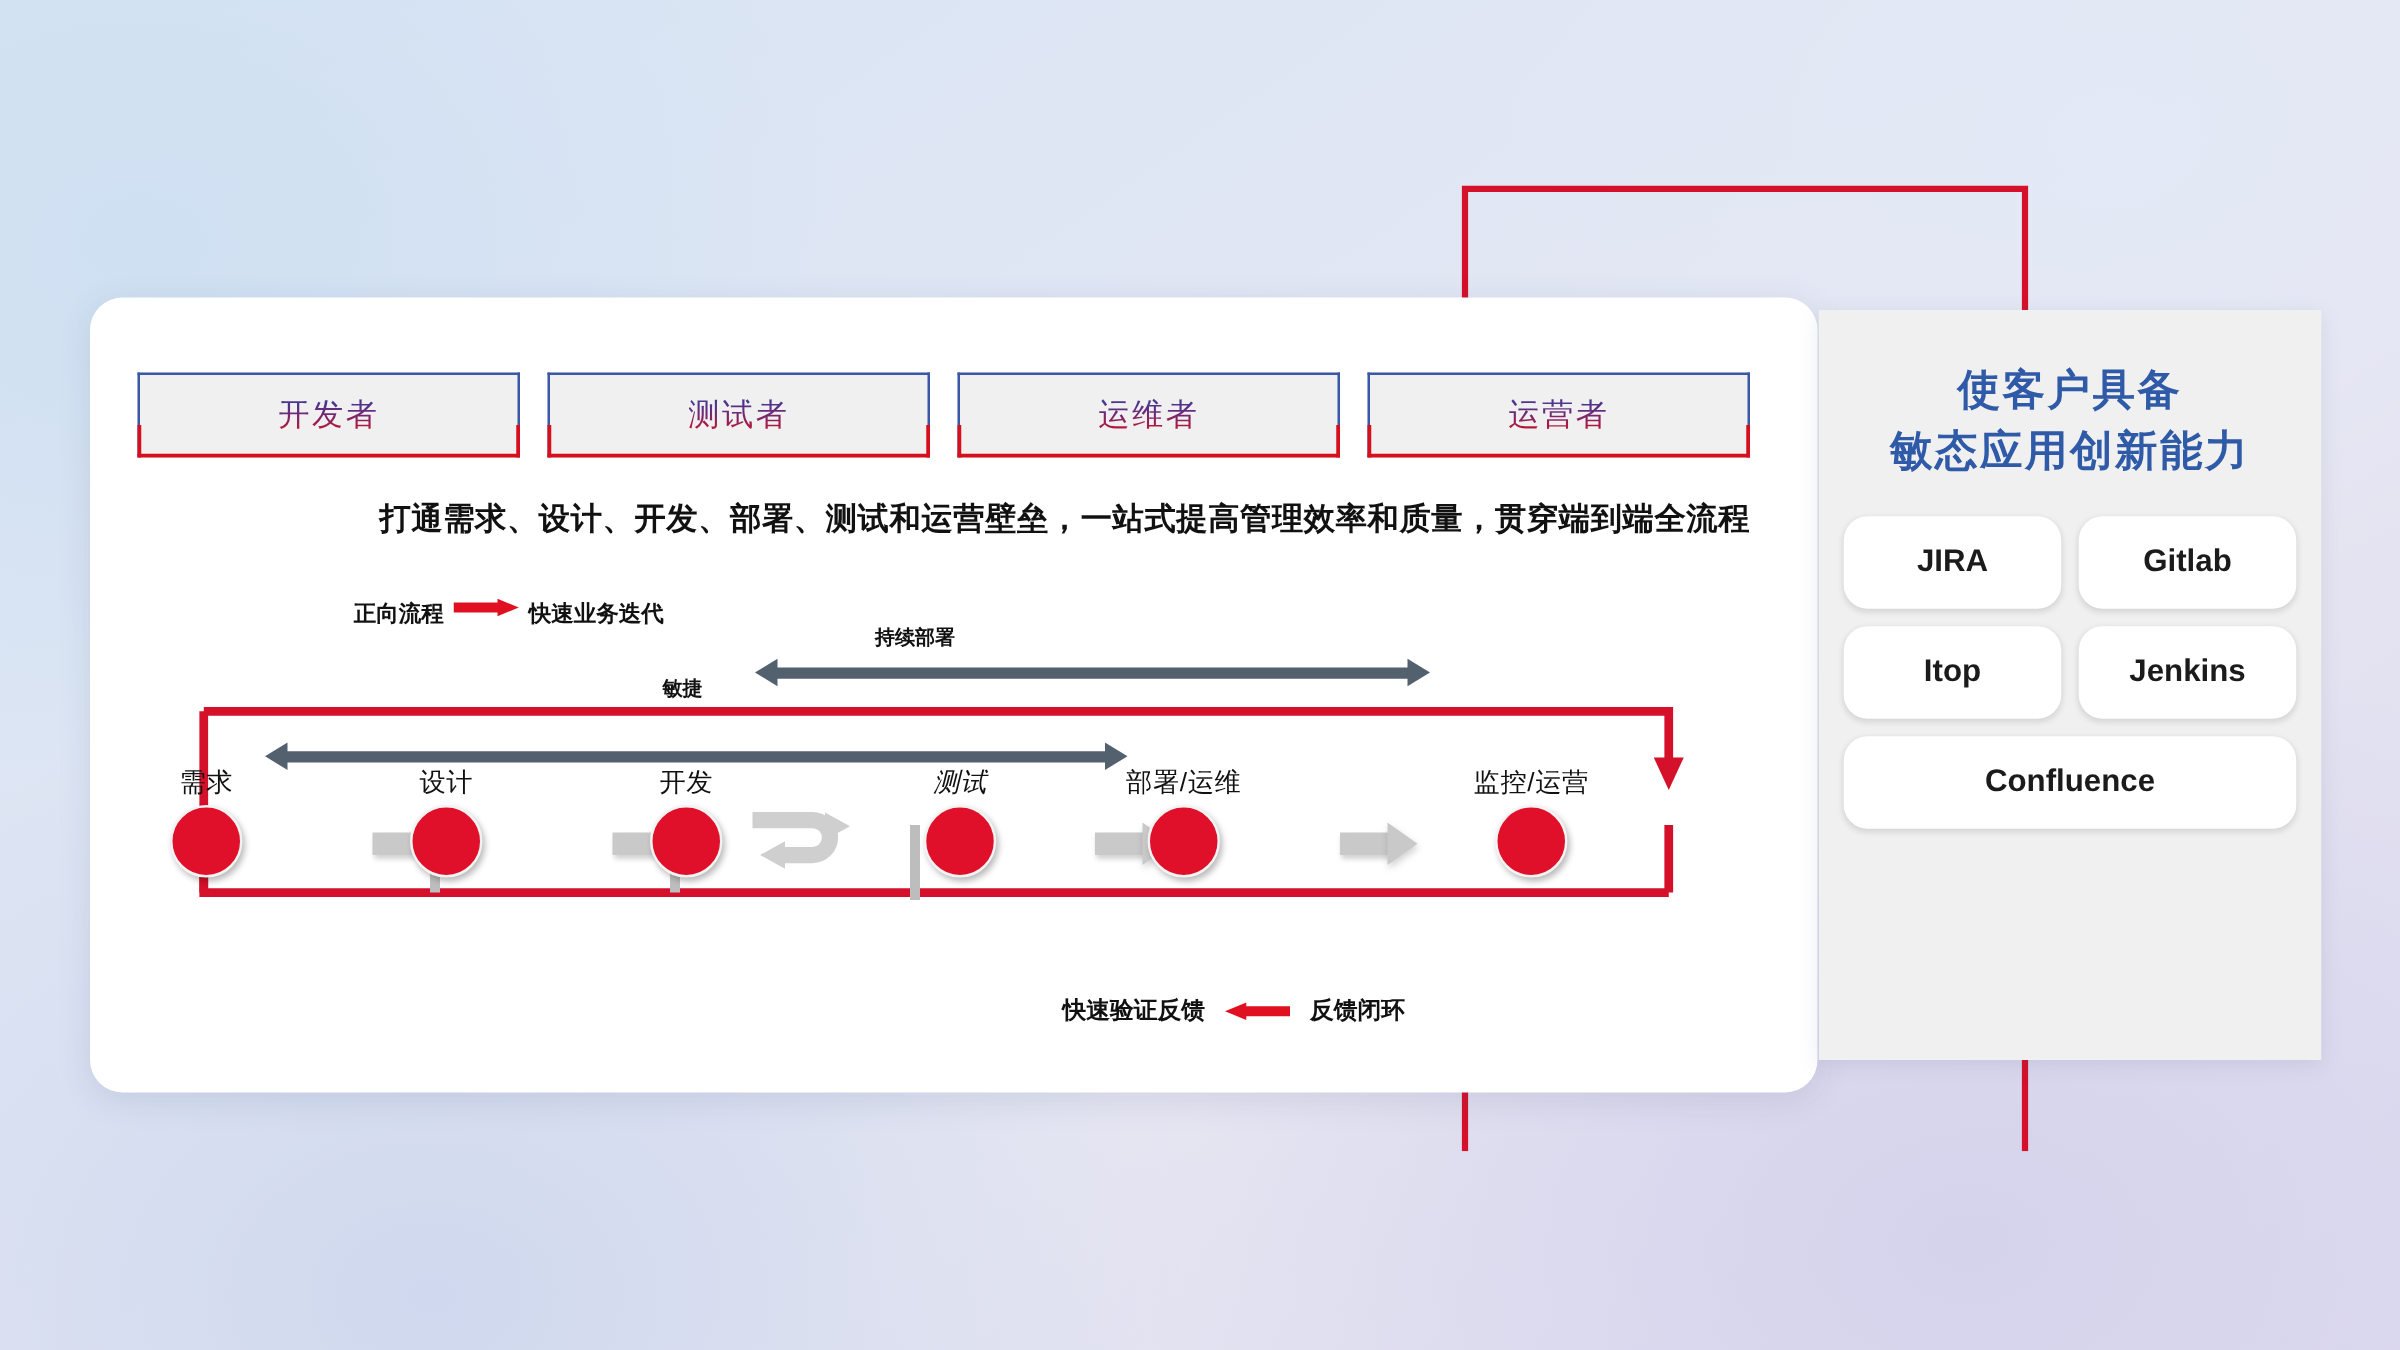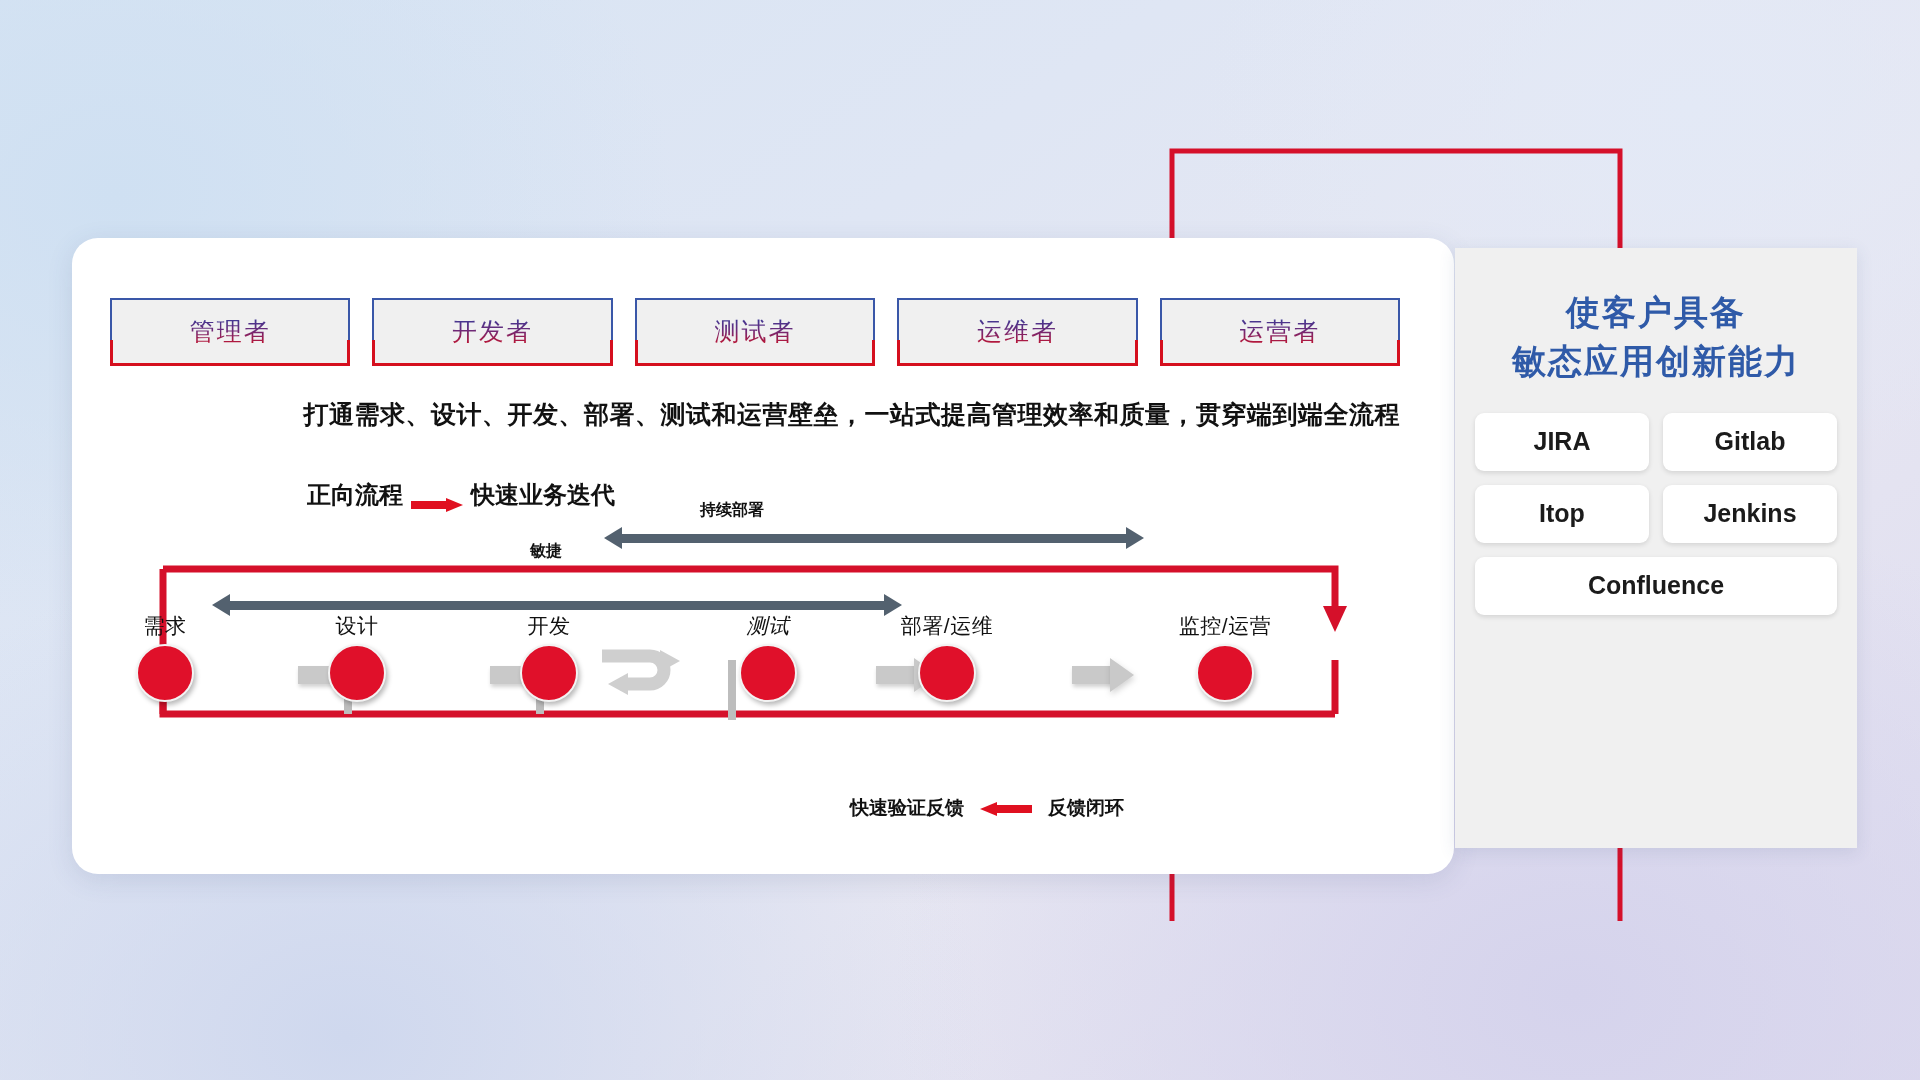--- a/index.html
+++ b/index.html
@@ -268,9 +268,6 @@
 
 <div id="roles">
   <div class="role-box">
-    <span class="role-label">管理者</span>
-  </div>
-  <div class="role-box">
     <span class="role-label">开发者</span>
   </div>
   <div class="role-box">

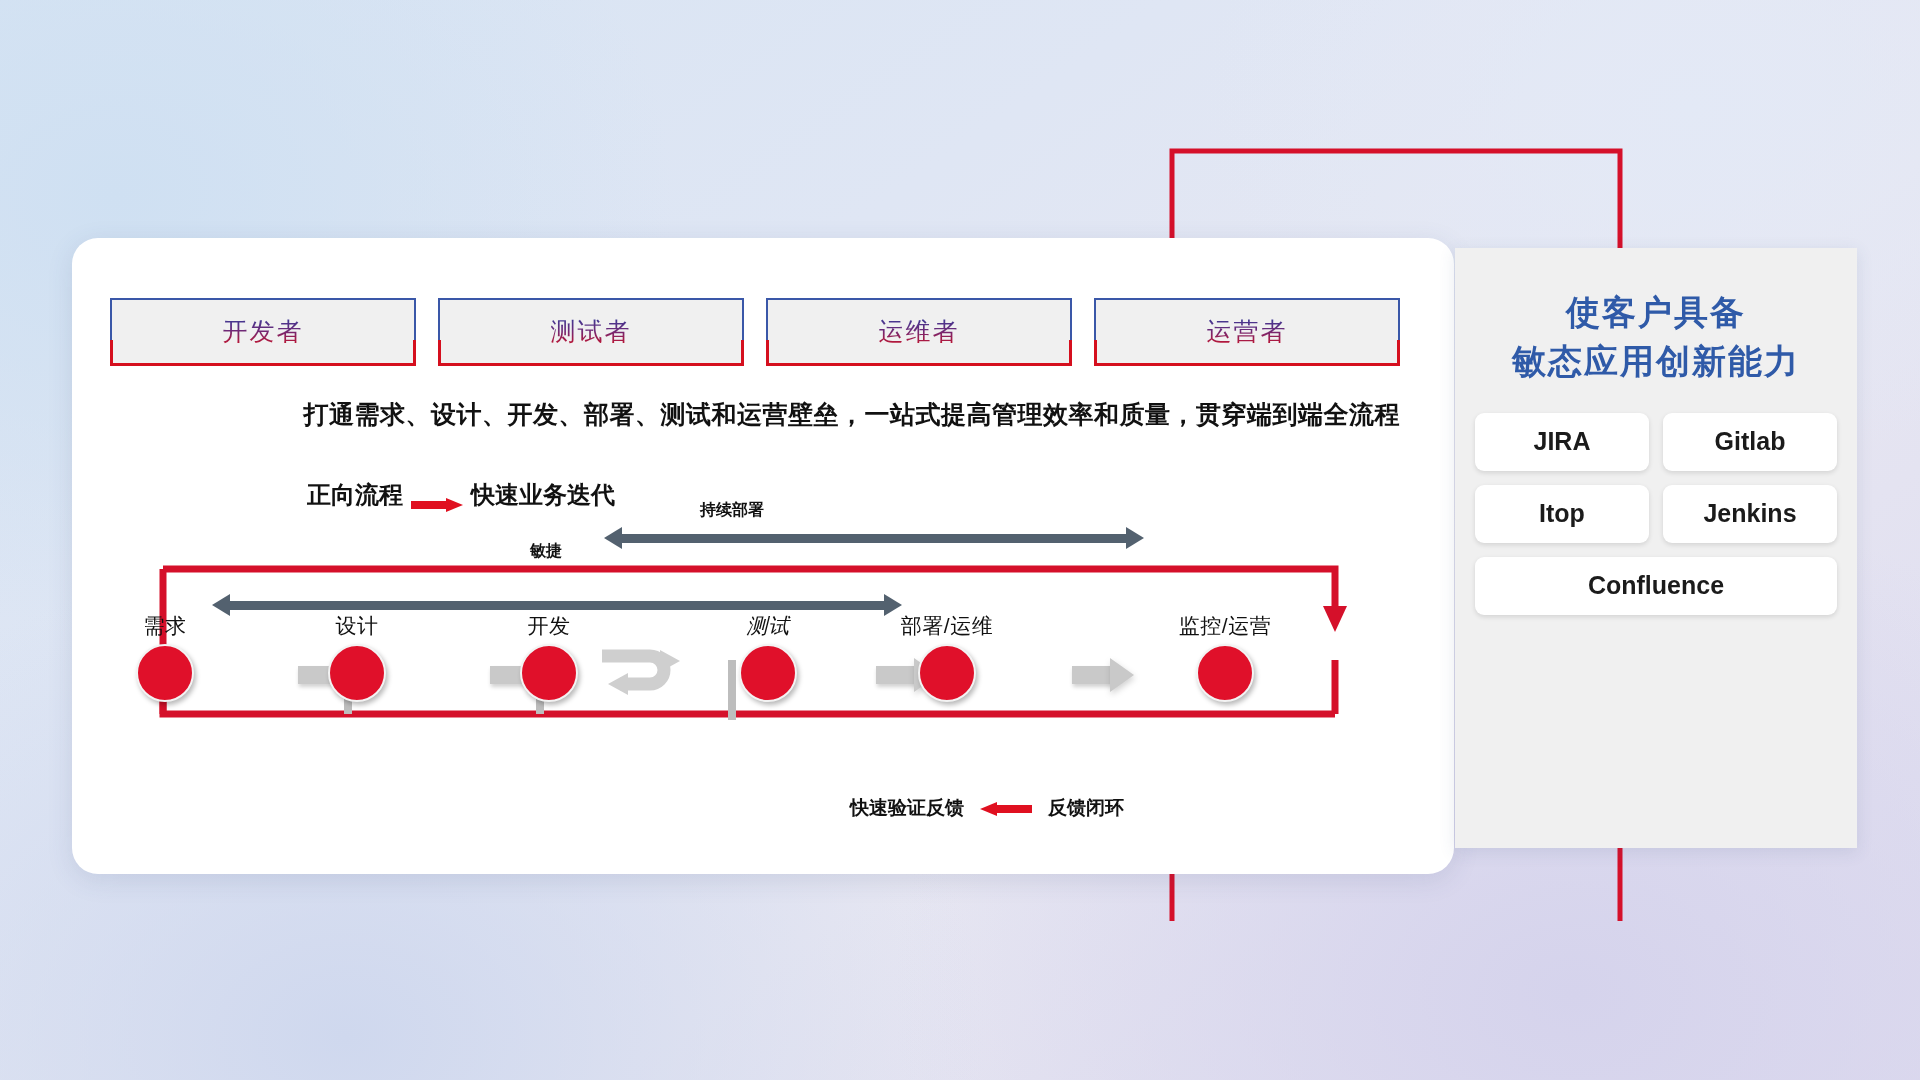--- a/index.html
+++ b/index.html
@@ -244,8 +244,8 @@
   }
   .tool {
     background: #ffffff;
-    border-radius: 9px;
-    height: 58px;
+    border-radius: 19px;
+    height: 74px;
     display: flex;
     align-items: center;
     justify-content: center;

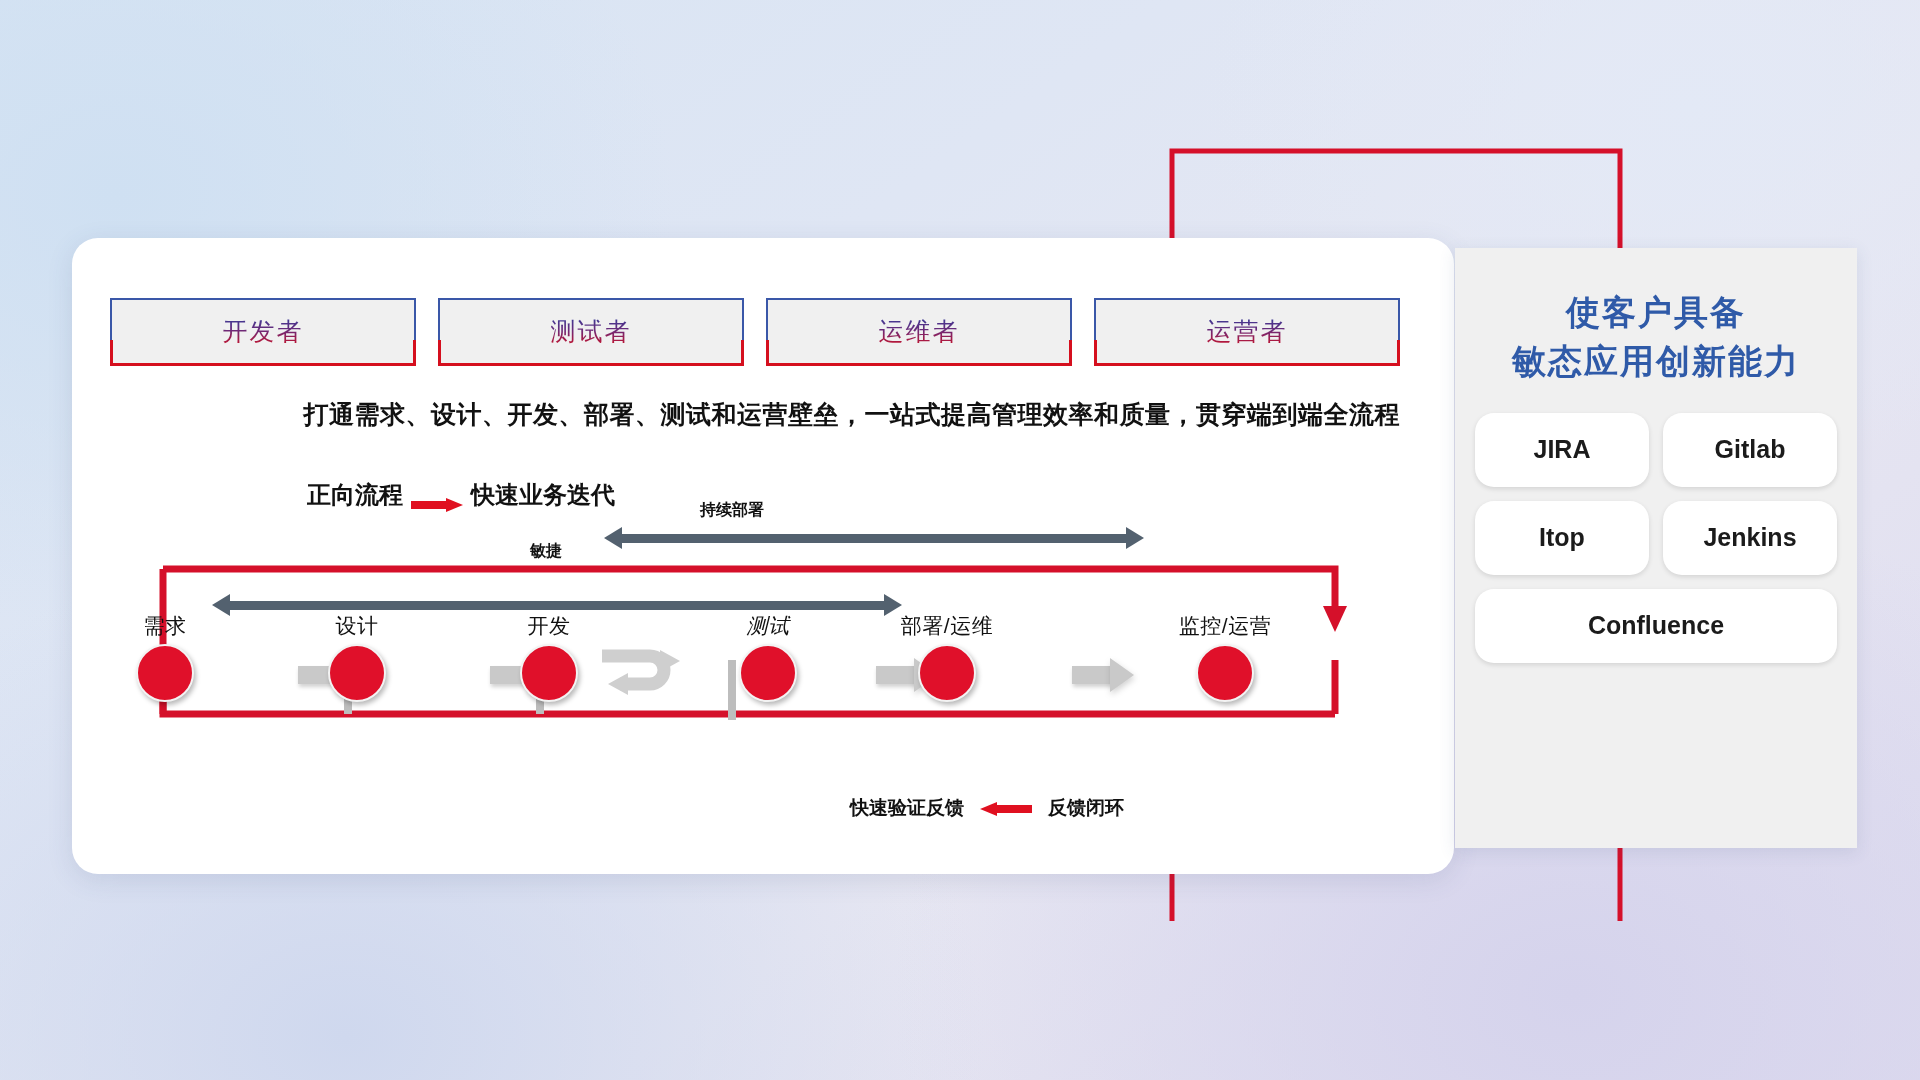--- a/index.html
+++ b/index.html
@@ -97,12 +97,11 @@
     position: absolute;
     left: 283px; top: 479px;
     display: flex;
-    align-items: flex-end;
+    align-items: flex-start;
     gap: 8px;
-    font-size: 24px;
+    font-size: 18px;
     font-weight: bold;
     color: #111;
-    margin-left: 24px;
   }
   .red-arrow-h {
     width: 52px; height: 13px;

